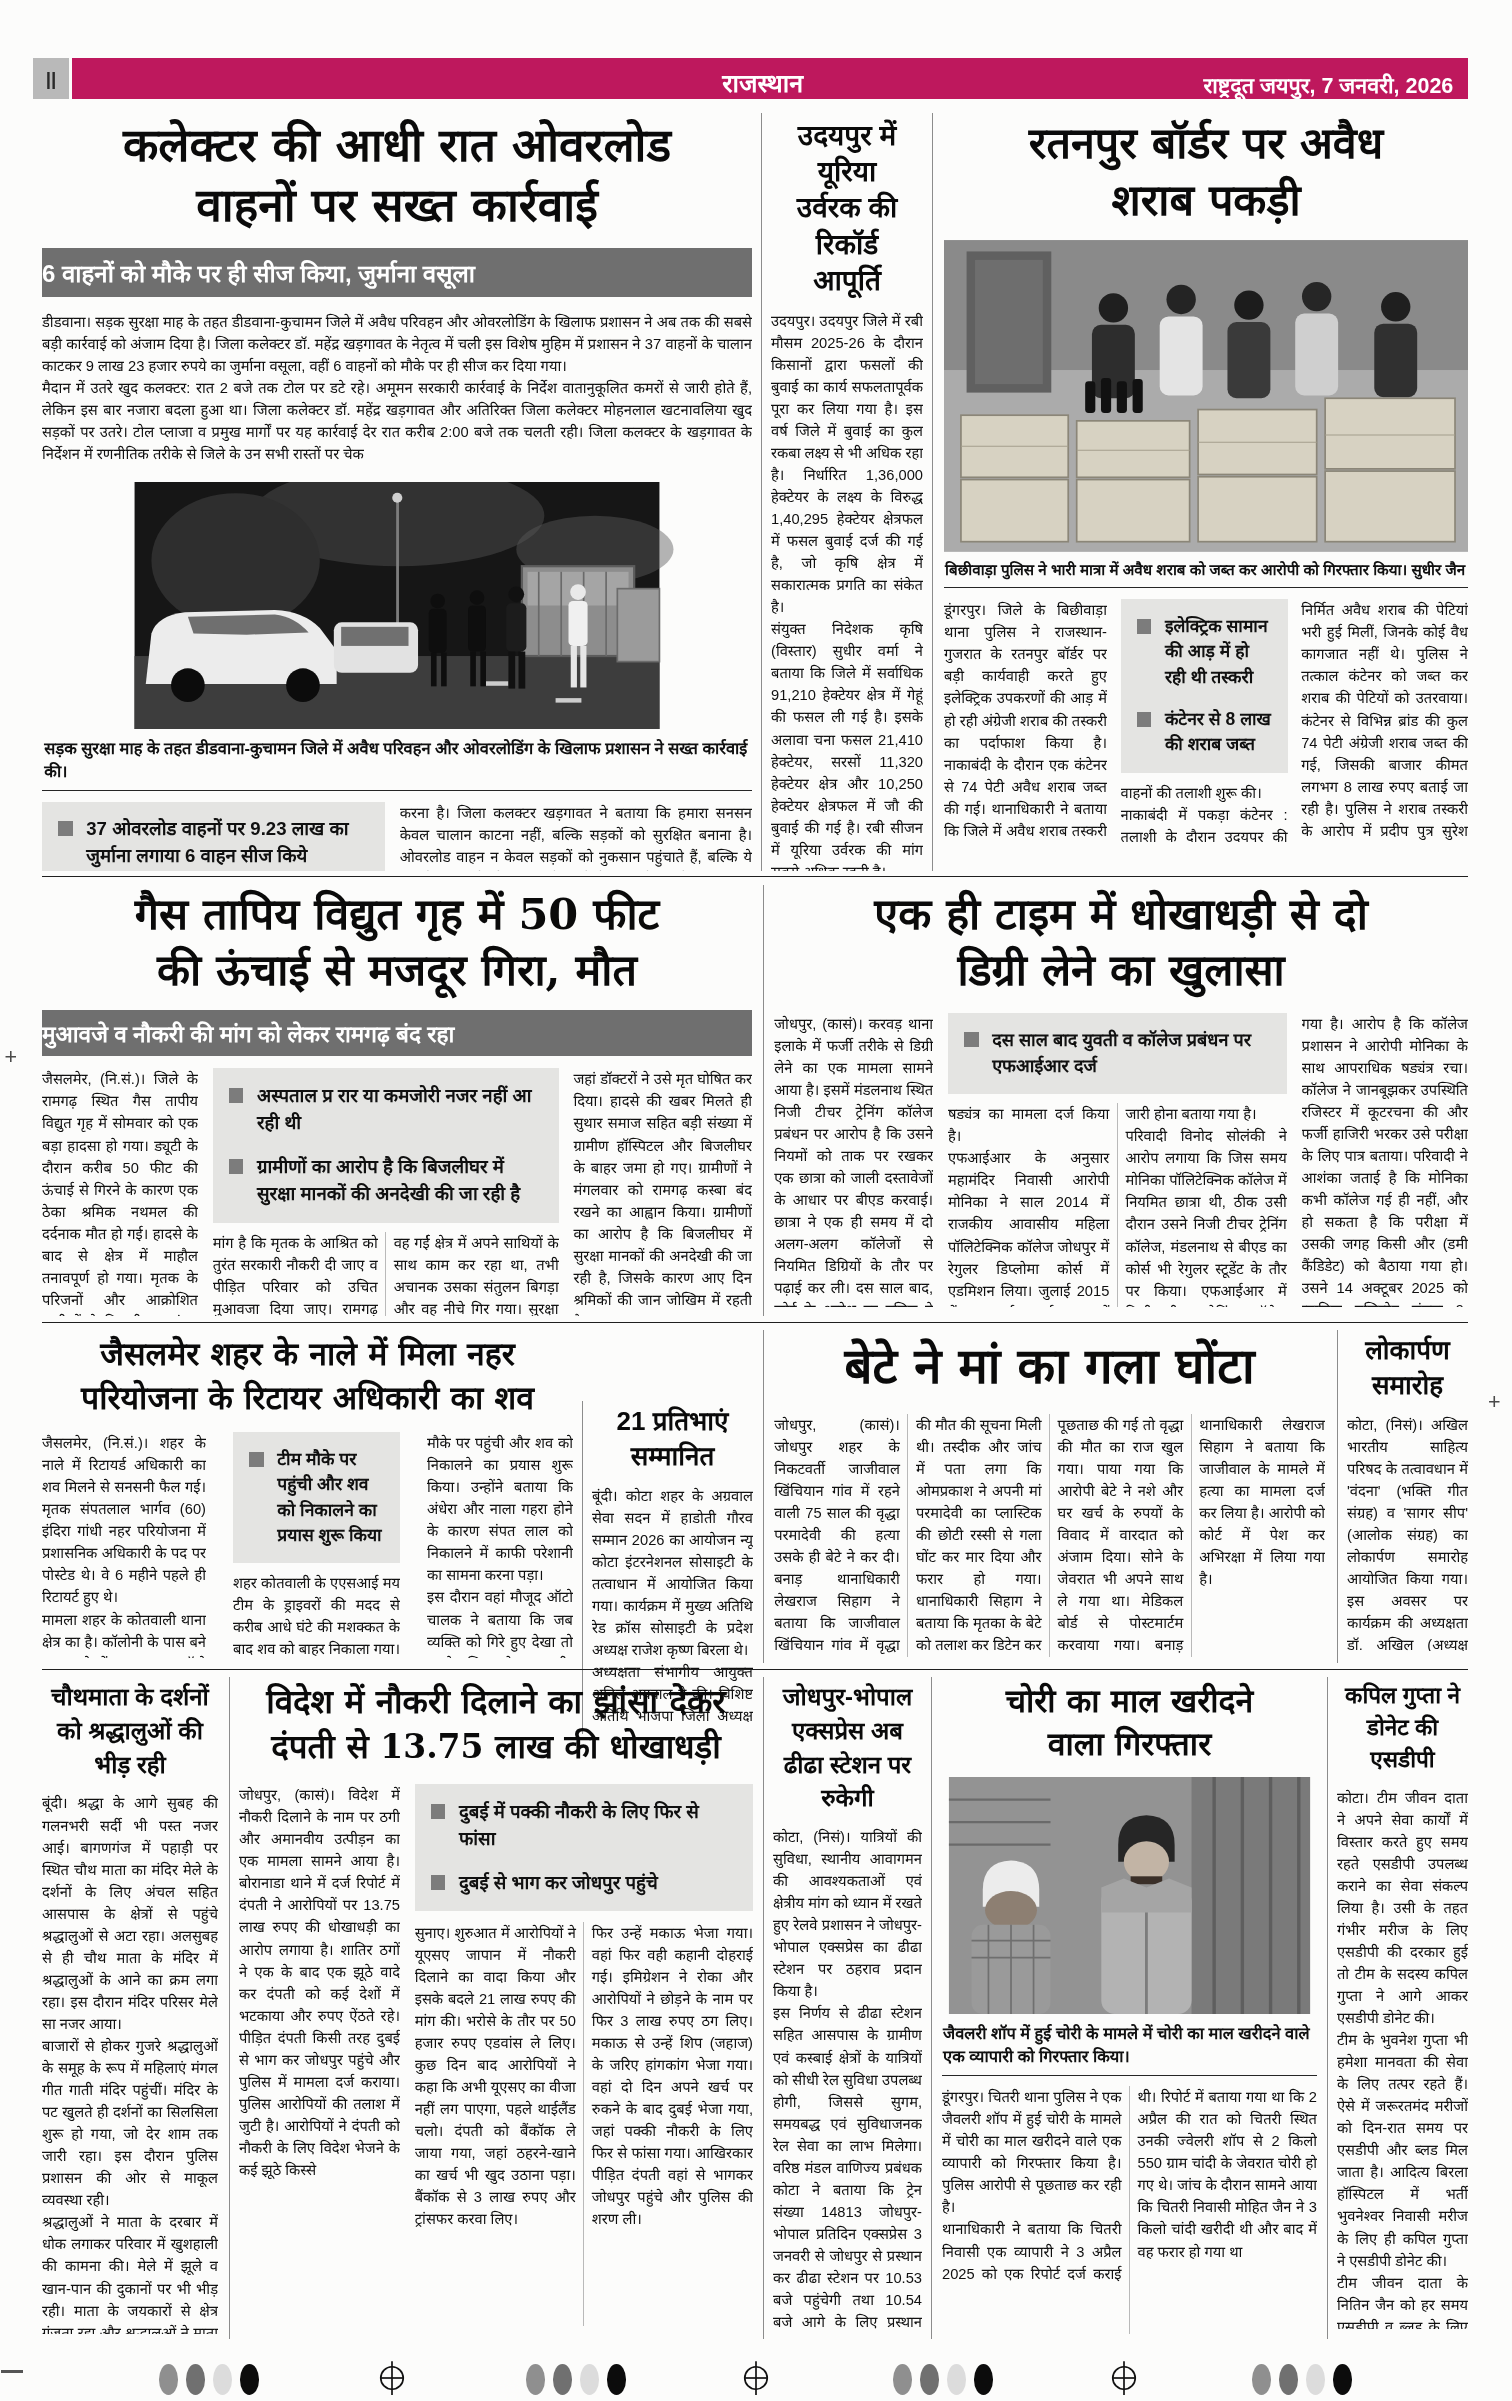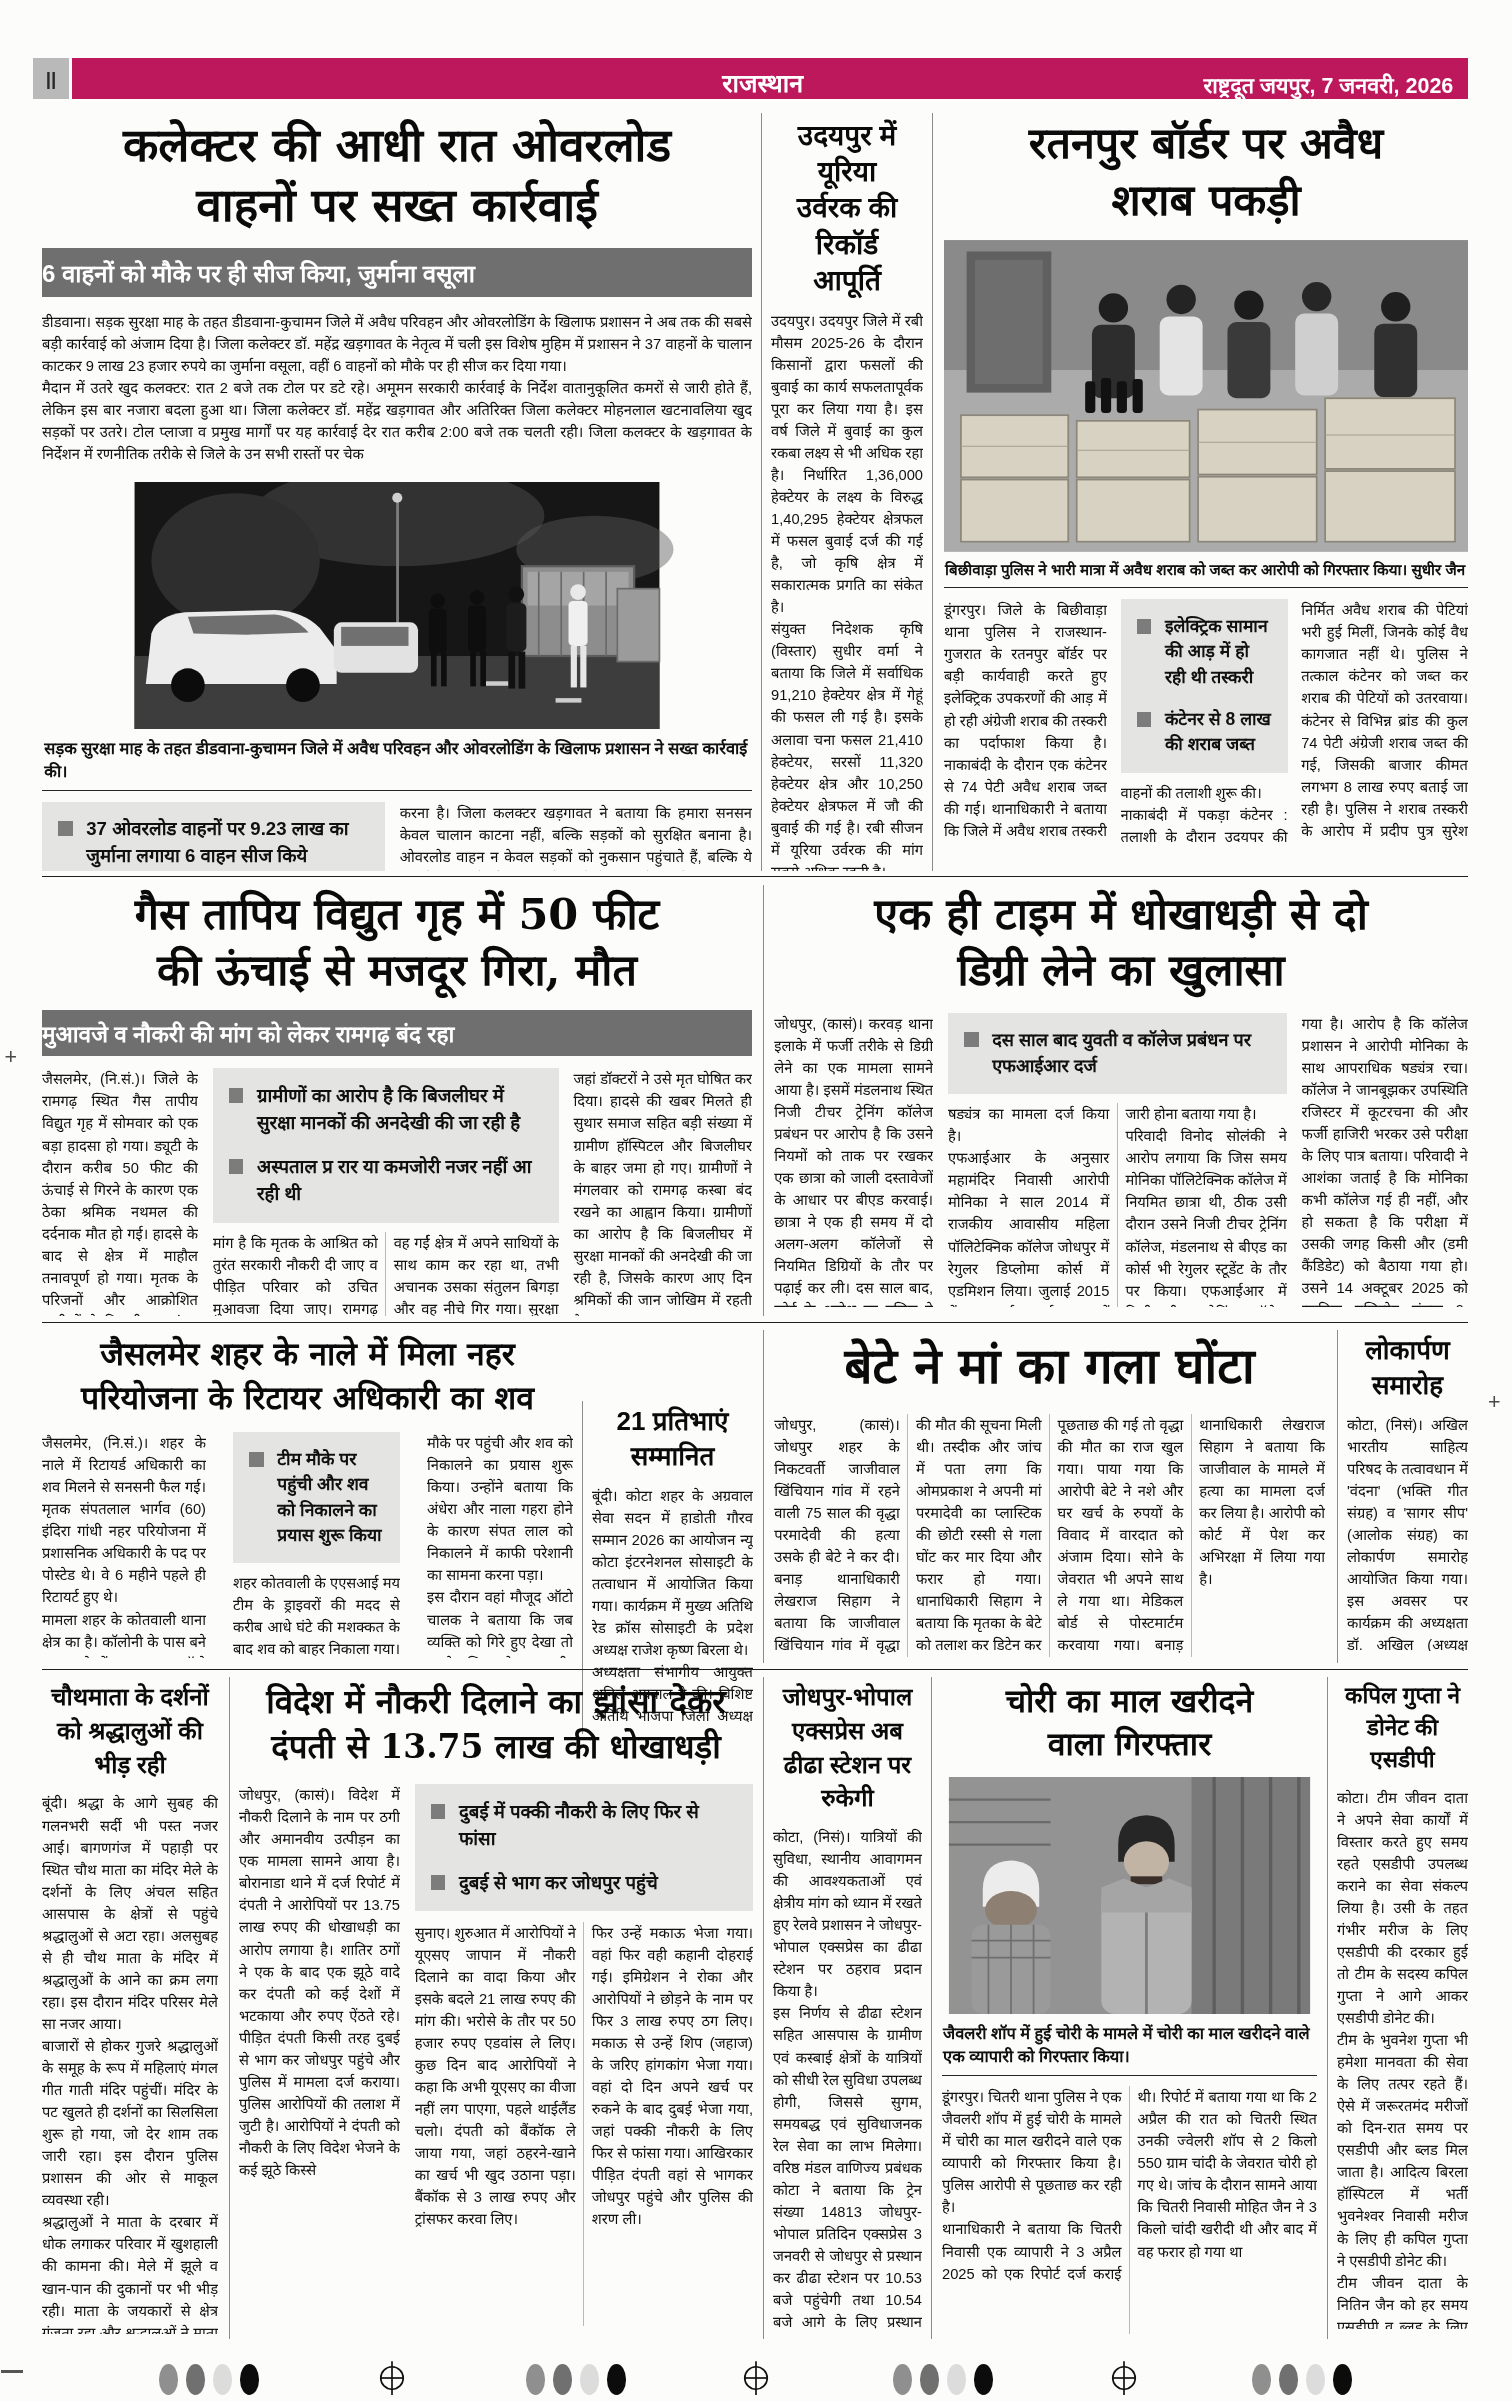--- a/index.html
+++ b/index.html
@@ -191,11 +191,11 @@
         <div class="hlbox" style="font-size:18.6px;">
           <div class="hl-item">
               <span class="sq"></span>
+              <span>अस्पताल प्र रार या कमजोरी नजर नहीं आ रही थी</span>
+            </div>
+          <div class="hl-item">
+              <span class="sq"></span>
               <span>ग्रामीणों का आरोप है कि बिजलीघर में सुरक्षा मानकों की अनदेखी की जा रही है</span>
-            </div>
-          <div class="hl-item">
-              <span class="sq"></span>
-              <span>अस्पताल प्र रार या कमजोरी नजर नहीं आ रही थी</span>
             </div>
         </div>
         <div class="body-text cols-2" style="flex:1;">मांग है कि मृतक के आश्रित को तुरंत सरकारी नौकरी दी जाए व पीड़ित परिवार को उचित मुआवजा दिया जाए। रामगढ़ निवासी नथमल (50) पुत्र आदूराम सुथार पिछले 6 वर्षों से बिजलीघर में ठेका श्रमिक के रूप में काम कर रहा था। सोमवार दोपहर करीब 3 बजे वह गर्ई क्षेत्र में अपने साथियों के साथ काम कर रहा था, तभी अचानक उसका संतुलन बिगड़ा और वह नीचे गिर गया। सुरक्षा गार्ड ने नथमल को लहूलुहान हालत में जमीन पर पड़ा देखा। आनन-फानन में उसे रामगढ़ हॉस्पिटल ले जाया गया,</div>

